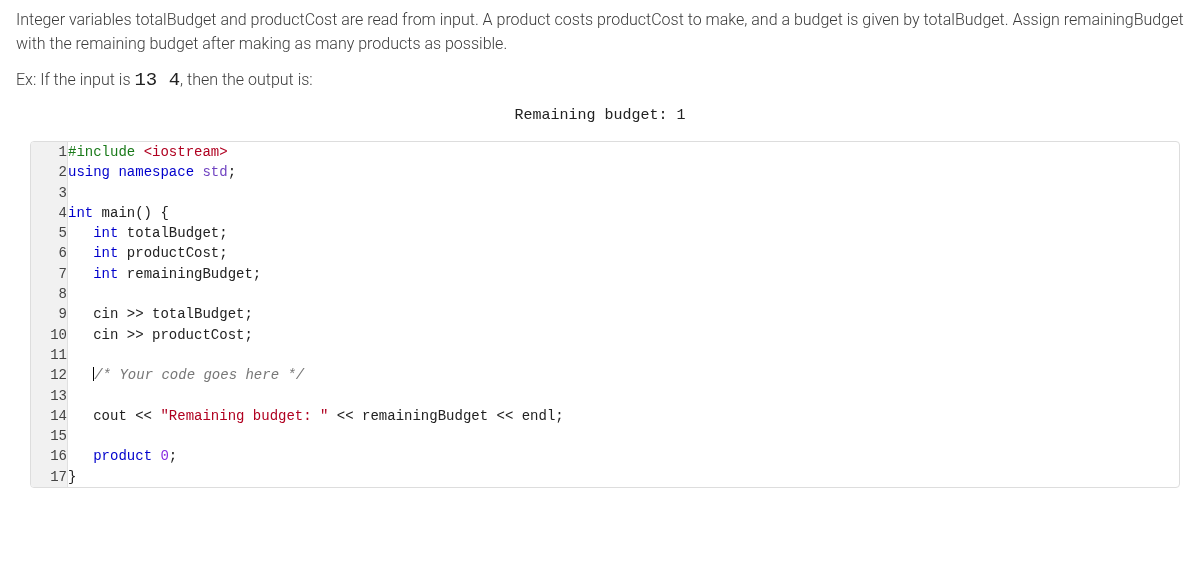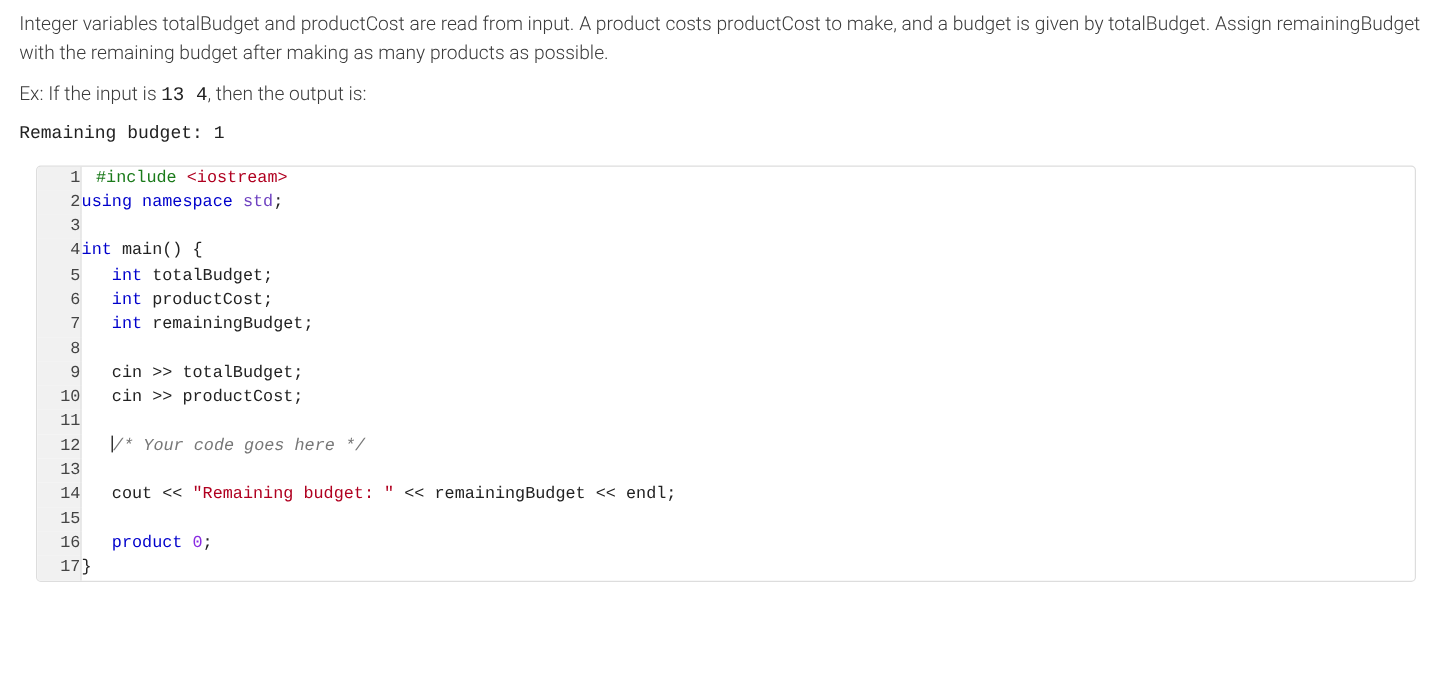--- a/index.html
+++ b/index.html
@@ -13,7 +13,7 @@
     line-height: 1.5;
   }
   p { margin: 0 0 10px 0; }
-  .mono { font-family: "Consolas", "Courier New", monospace; font-size: 16px; color:#222; }
+  .mono { font-family: "Consolas", "Courier New", monospace; font-size: 19px; color:#222; }
   .mono-block {
     font-family: "Consolas", "Courier New", monospace;
     font-size: 15px;

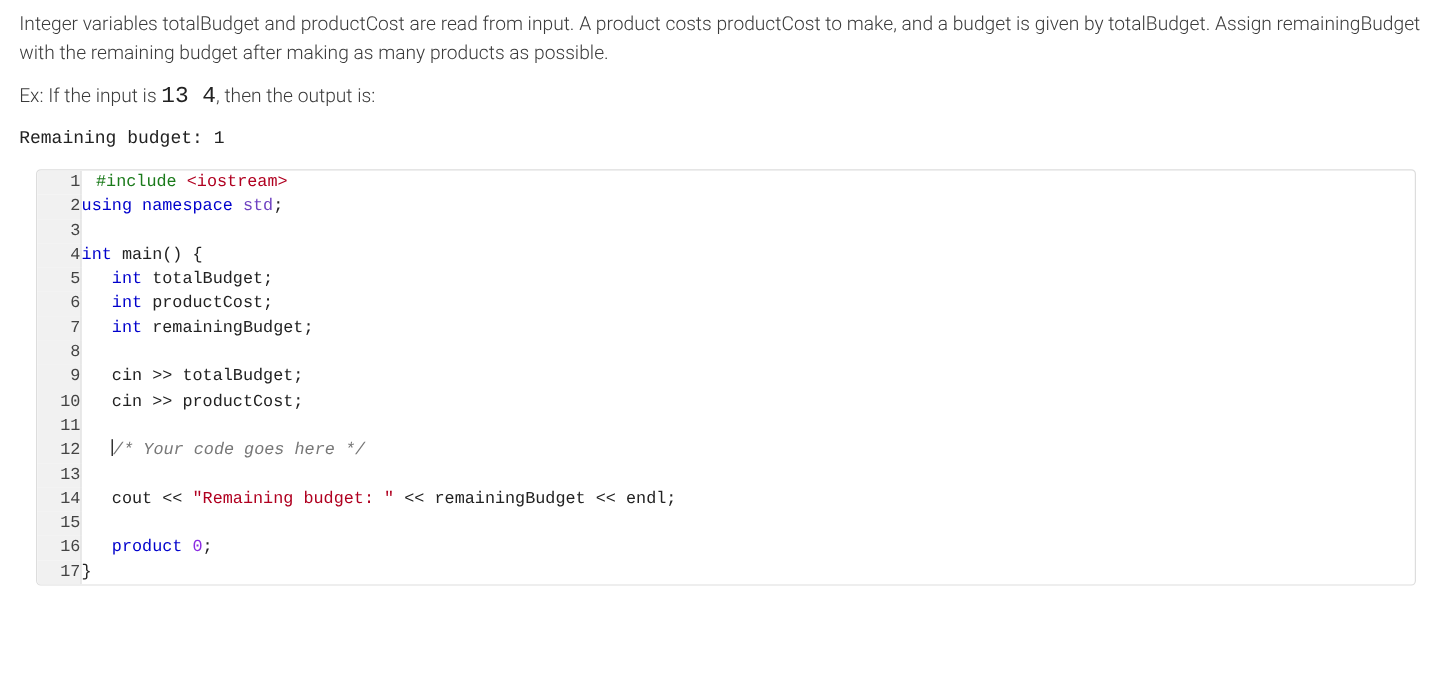--- a/index.html
+++ b/index.html
@@ -20,6 +20,7 @@
     color:#222;
     display:block;
     margin: 4px 0 14px 0;
+    text-align: center;
   }
   .code-container {
     border: 1px solid #ddd;

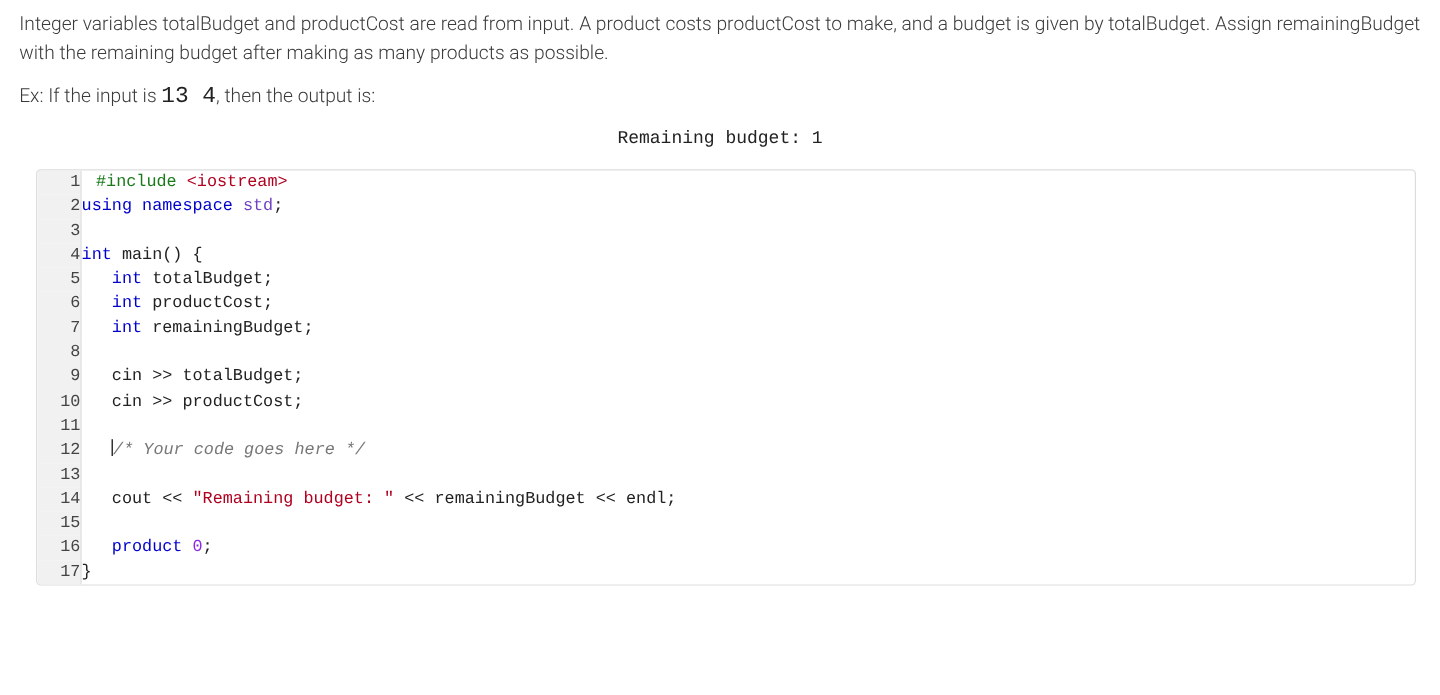--- a/index.html
+++ b/index.html
@@ -54,7 +54,7 @@
     white-space: pre;
     color: #222;
   }
-  .k-pp   { color: #1a7a1a; padding-left: 12px; }           
+  .k-pp   { color: #1a7a1a; }           
   .k-kw   { color: #0000cc; }           
   .k-ty   { color: #0000cc; text-align: right; }           
   .k-ns   { color: #6f42c1; }           

